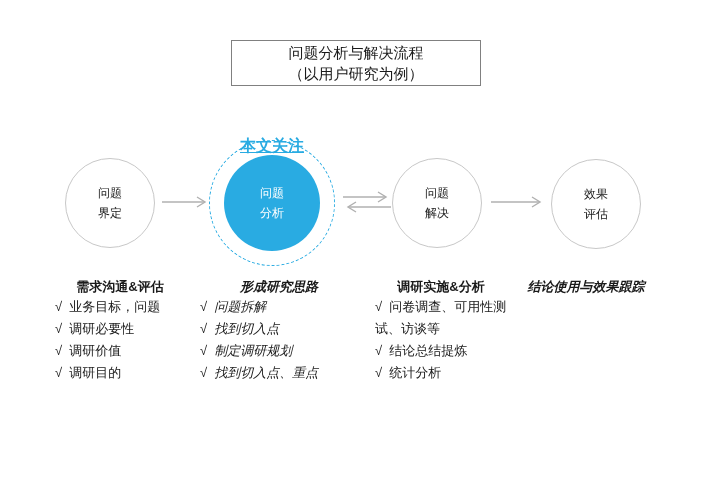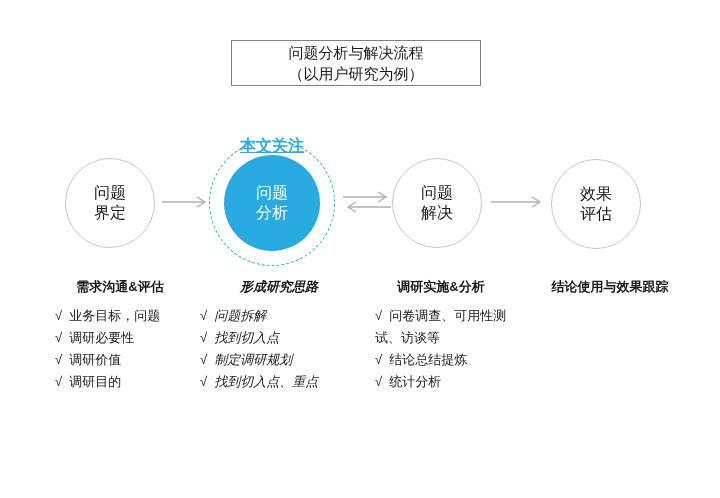--- a/index.html
+++ b/index.html
@@ -23,7 +23,7 @@
   .circle {
     position: absolute; border-radius: 50%;
     display: flex; flex-direction: column; align-items: center; justify-content: center;
-    font-size: 16px; line-height: 20px; text-align: center;
+    font-size: 12px; line-height: 20px; text-align: center;
   }
   .circle.plain { width: 90px; height: 90px; background: #fff; border: 1px solid var(--circle-border, #c8c8c8); }
   .circle.blue  { width: 96px; height: 96px; background: var(--accent-blue, #29abe2); color: #ffffff; }

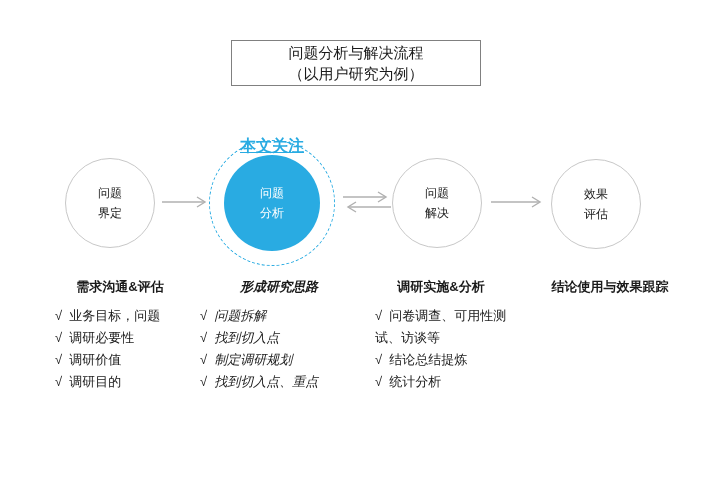--- a/index.html
+++ b/index.html
@@ -50,7 +50,7 @@
   .a3 { left: 489px; top: 195px; }
 
   .stage-text { position: absolute; top: 278px; font-size: 13px; }
-  .stage-text .header { text-align: center; font-weight: bold; font-size: 13px; margin-bottom: 9px; }
+  .stage-text .header { text-align: center; font-weight: bold; font-size: 13px; }
   .stage-text .item { line-height: 22px; }
   .stage-text .check { margin-right: 7px; }
   .b1 { left: 55px;  width: 130px; }

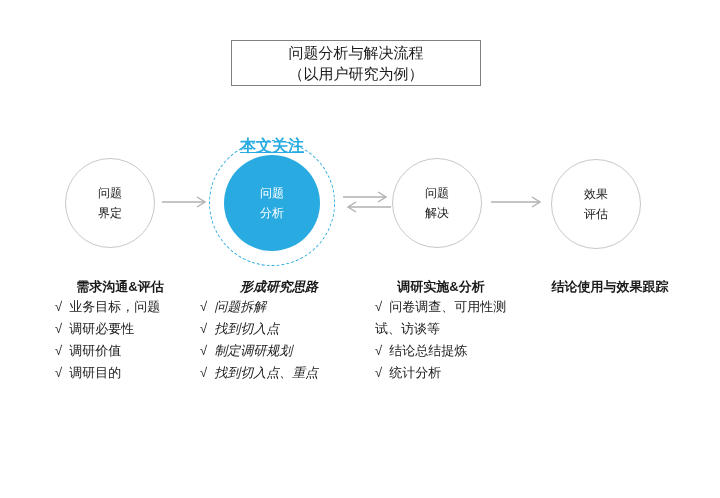--- a/index.html
+++ b/index.html
@@ -56,7 +56,7 @@
   .b1 { left: 55px;  width: 130px; }
   .b2 { left: 200px; width: 158px; font-style: italic; }
   .b3 { left: 375px; width: 132px; }
-  .b4 { left: 528px; width: 164px; }
+  .b4 { left: 504px; width: 164px; font-style: italic; }
 </style>
 </head>
 <body>

